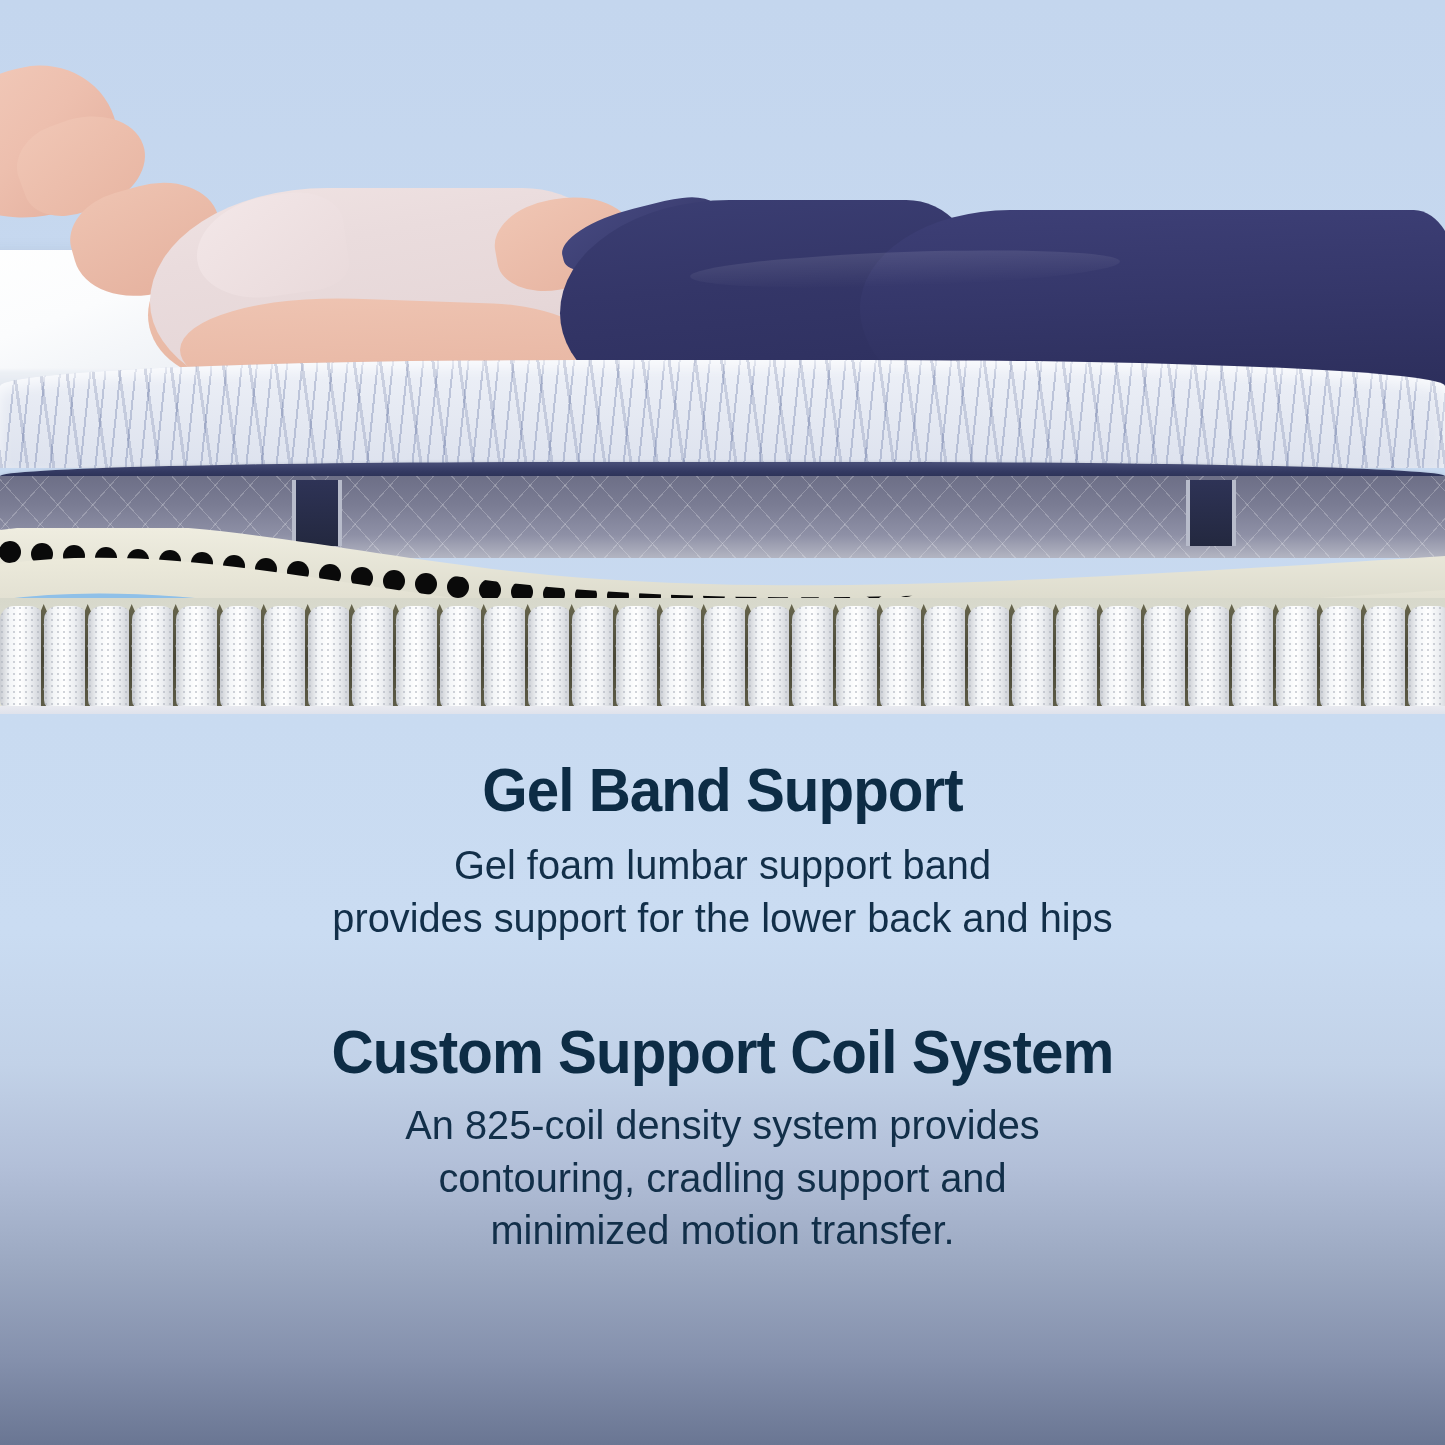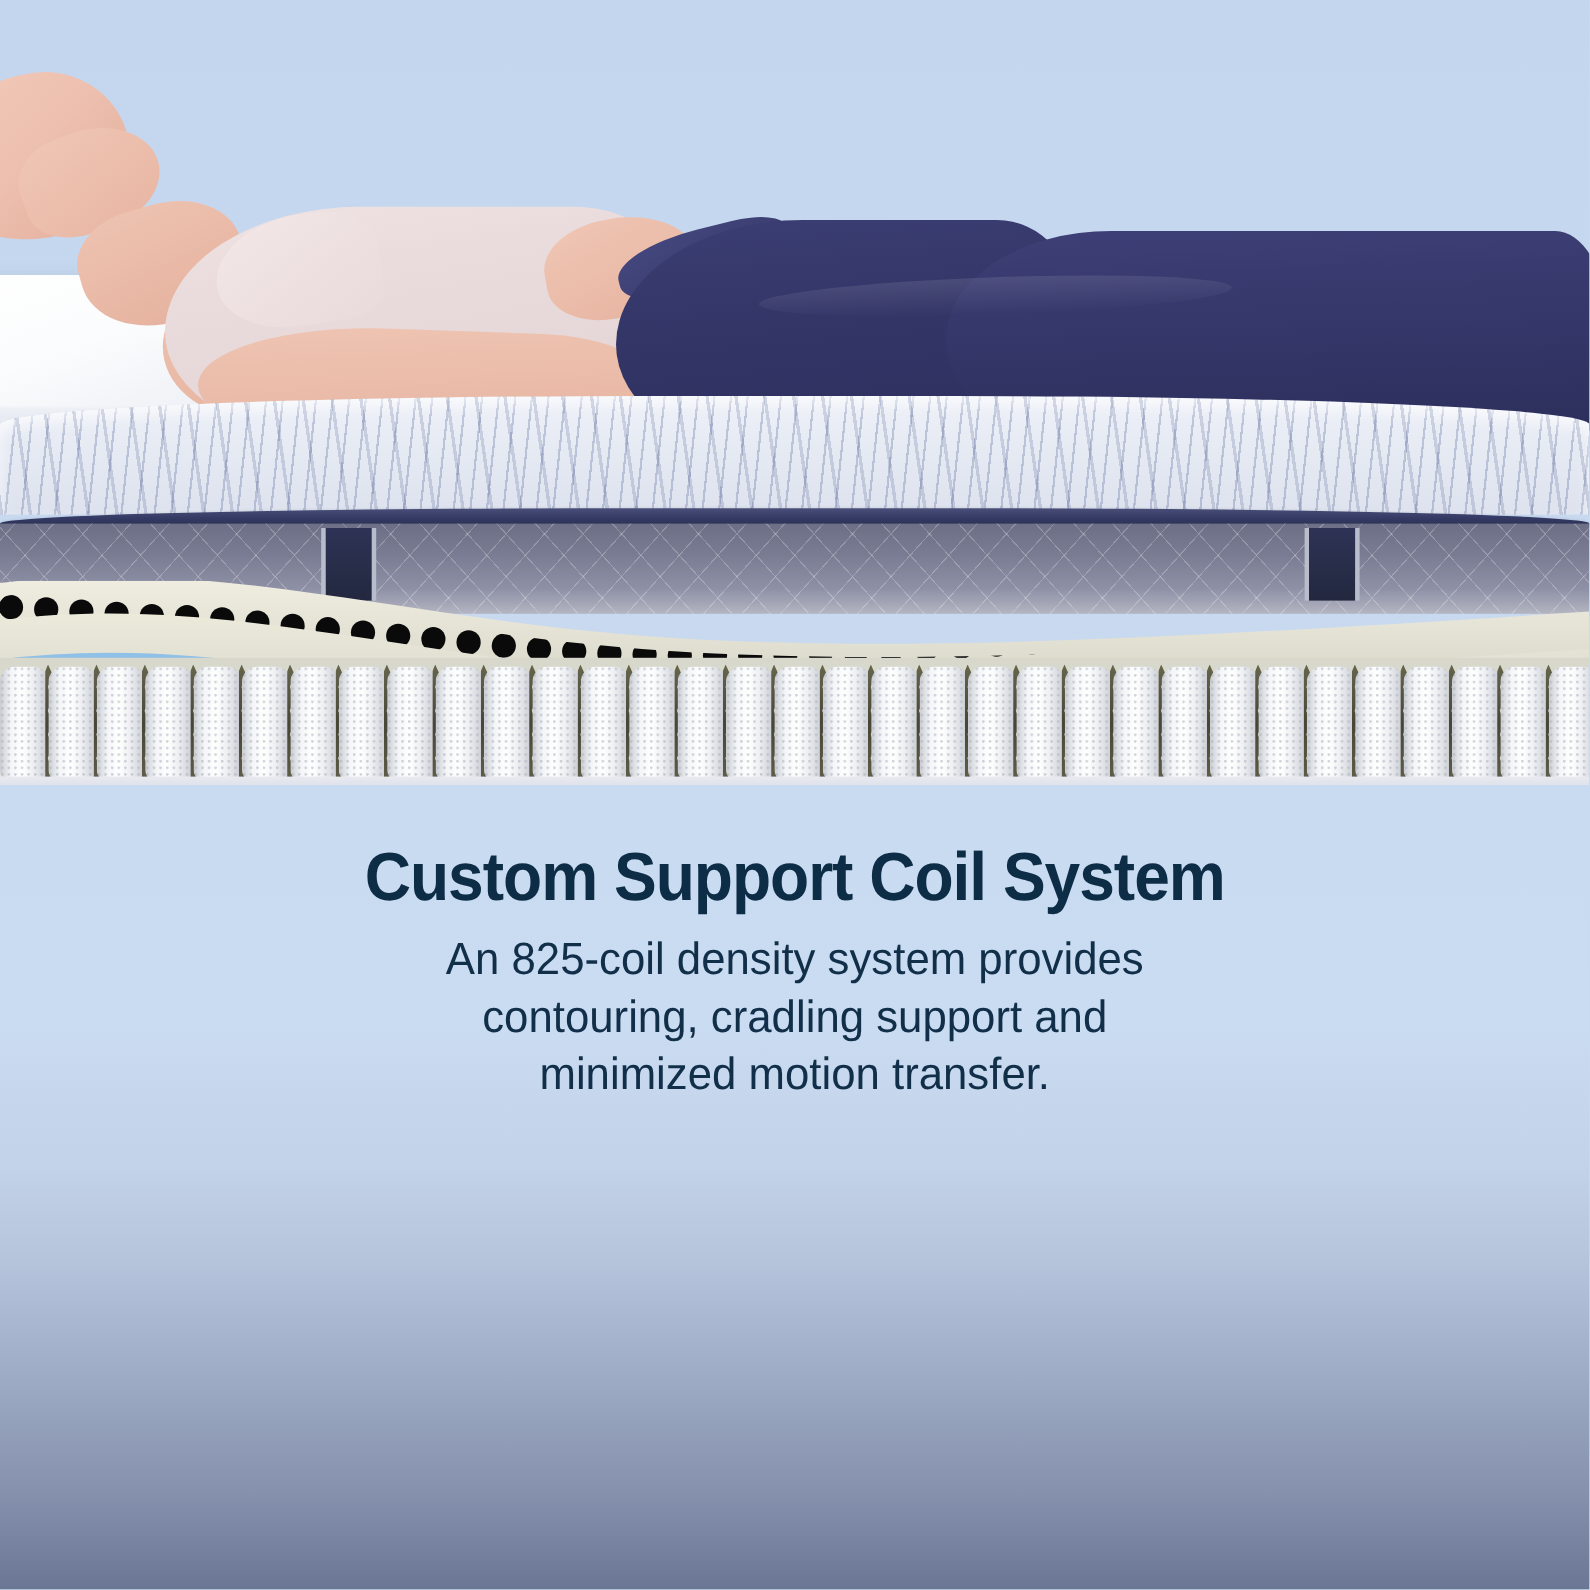--- a/index.html
+++ b/index.html
@@ -353,6 +353,13 @@
 
   <div class="panel">
 
+    <div class="hgroup">
+      <h2 class="headline h-one">Gel Band Support</h2>
+      <p class="sub">
+        <span>Gel foam lumbar support band</span><br>
+        <span>provides support for the lower back and hips</span>
+      </p>
+    </div>
 
     <div class="block2">
       <h2 class="headline h-two">Custom Support Coil System</h2>

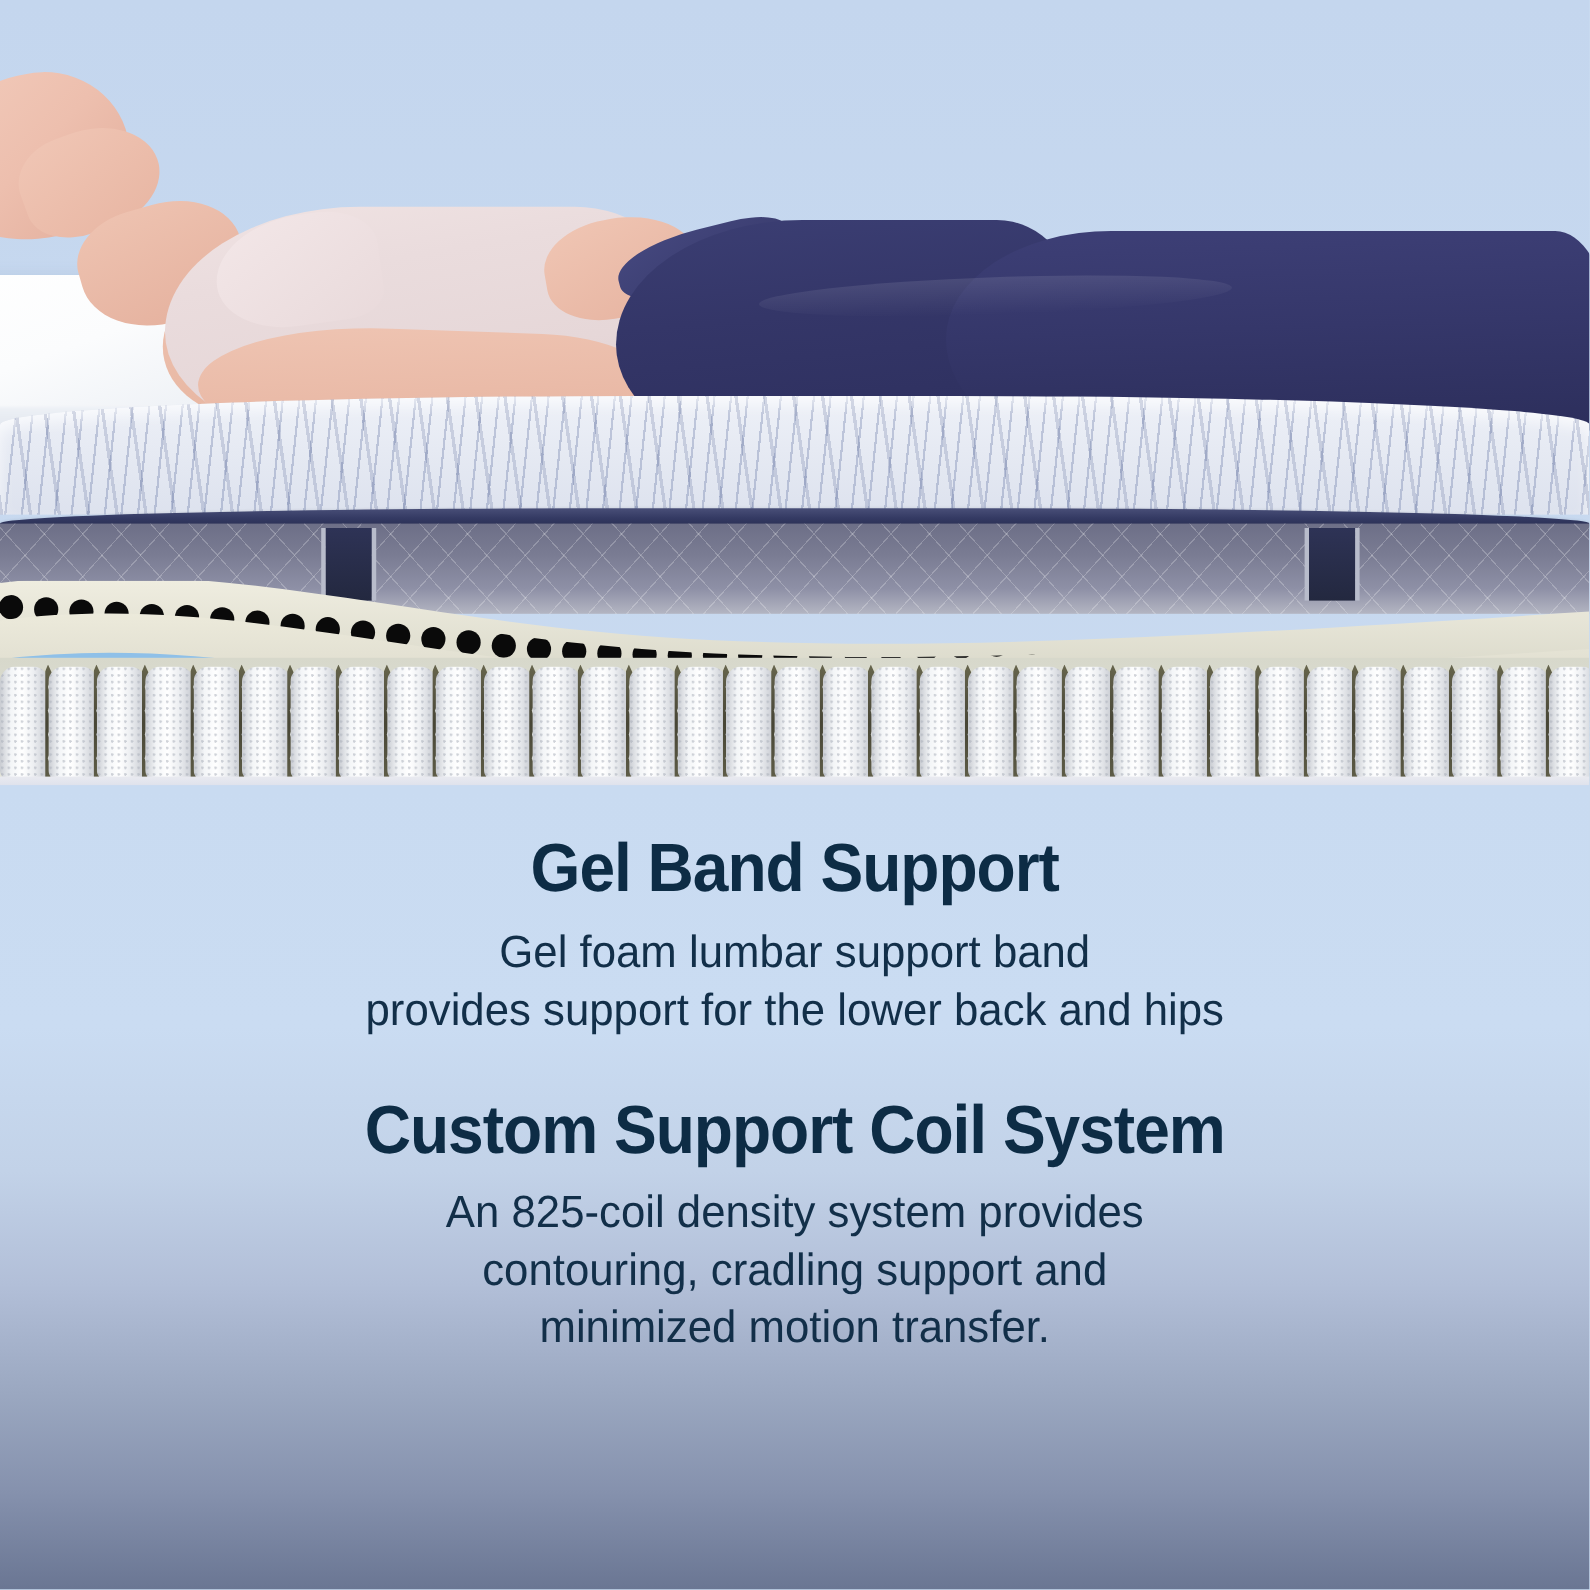--- a/index.html
+++ b/index.html
@@ -196,7 +196,7 @@
     font-weight:400;
     transform:scaleX(.97);
   }
-  .block2{margin-top:52px;}
+  .block2{margin-top:76px;}
   .sub2{margin-top:16px;}
 </style>
 </head>

